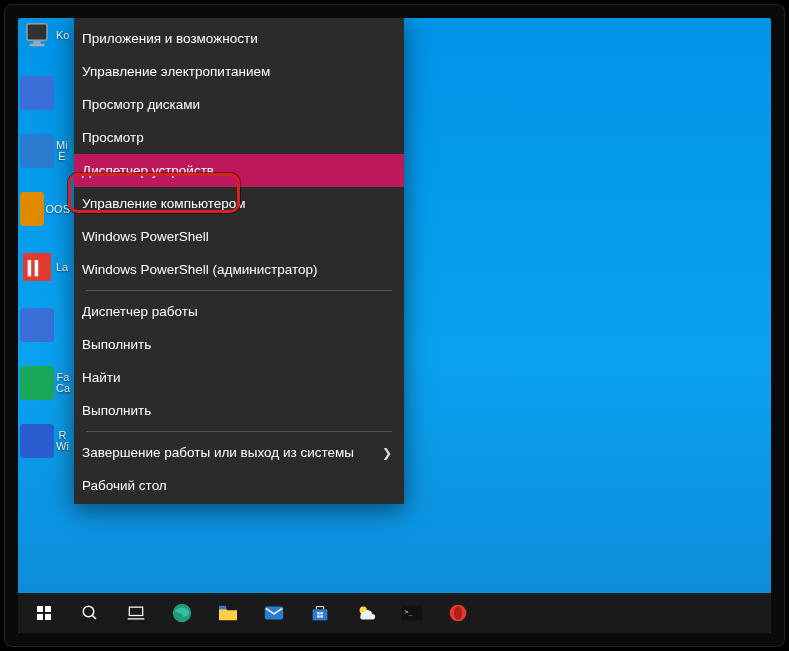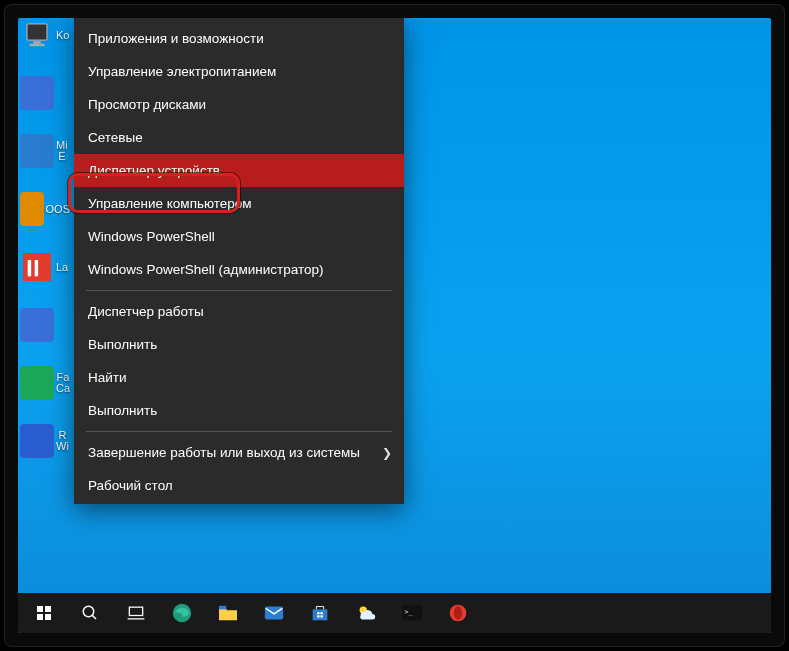--- a/index.html
+++ b/index.html
@@ -89,7 +89,7 @@
   height: 33px;
   display: flex;
   align-items: center;
-  padding: 0 14px;
+  padding: 0 8px;
   position: relative;
   cursor: default;
 }

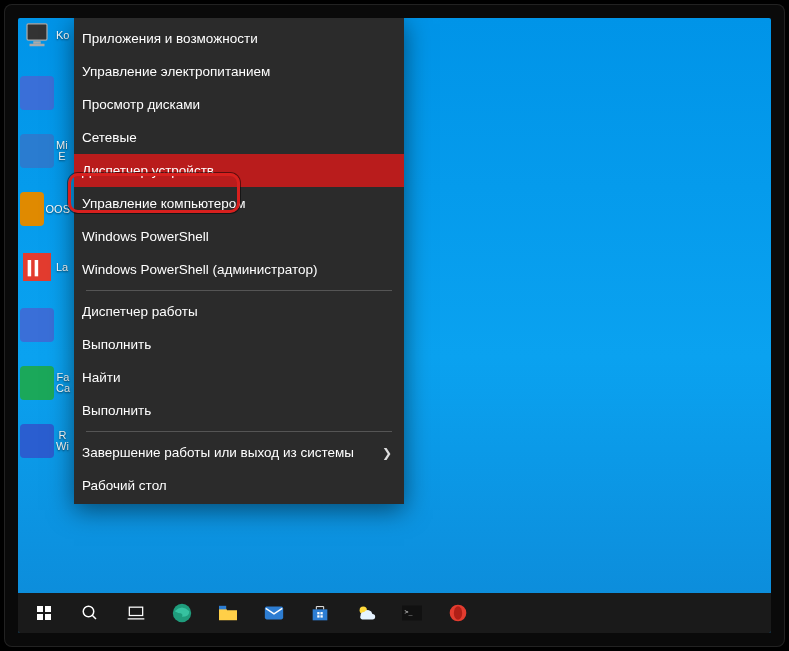--- a/index.html
+++ b/index.html
@@ -181,7 +181,7 @@
             <span>Просмотр дисками</span>
           </div>
           <div class="mi">
-            <span>Сетевые</span>
+            <span>Просмотр</span>
           </div>
           <div class="mi hl">
             <span>Диспетчер устройств</span>

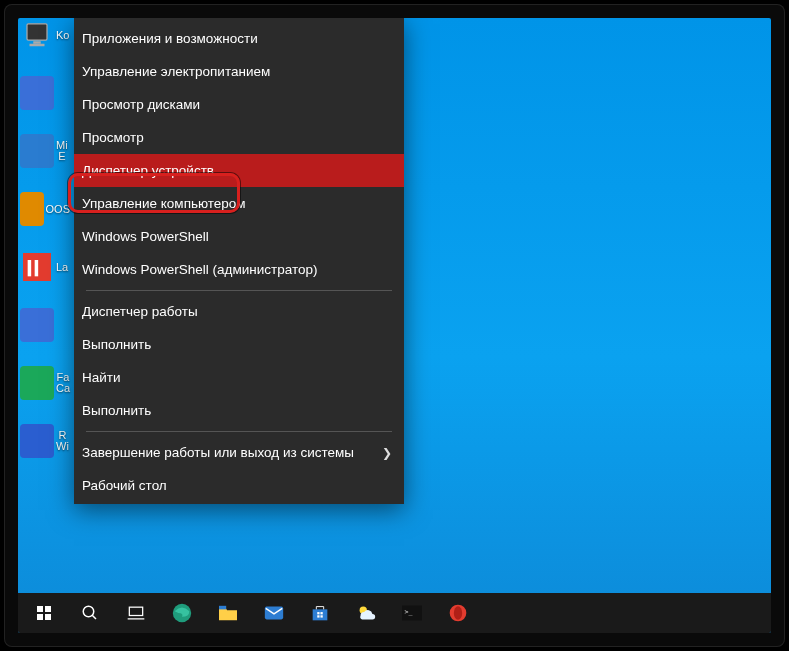--- a/index.html
+++ b/index.html
@@ -93,7 +93,7 @@
   position: relative;
   cursor: default;
 }
-.mi.hl { background: #b91c1c; }
+.mi.hl { background: #be185d; }
 .mi .chev {
   position: absolute;
   right: 12px;

